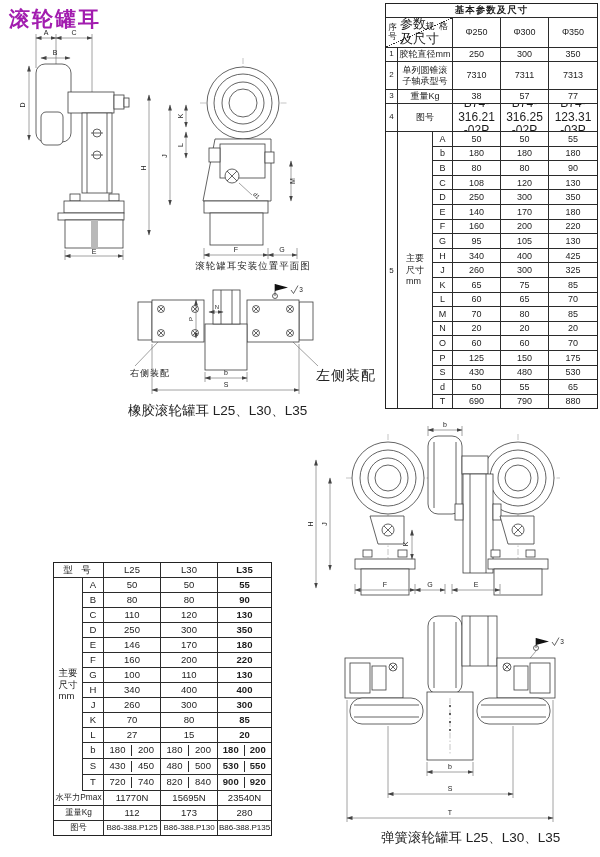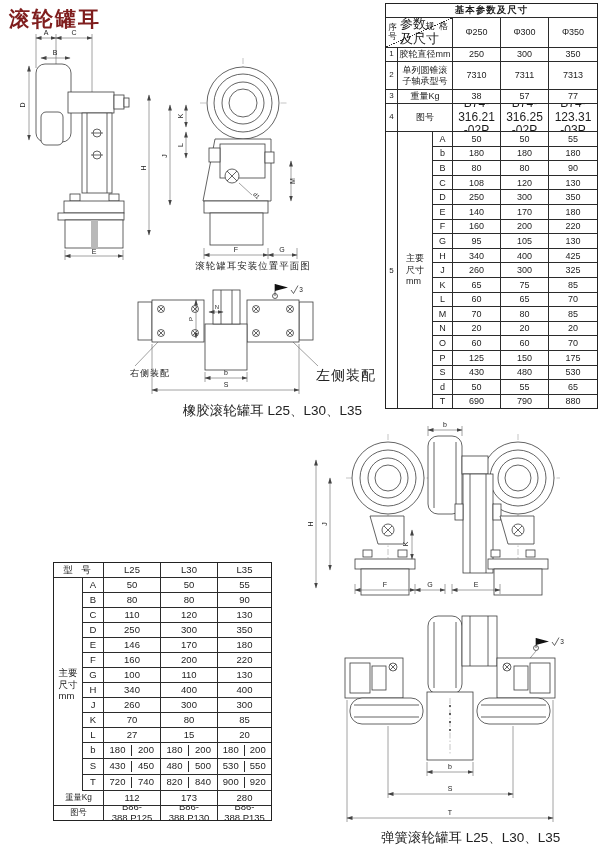--- a/index.html
+++ b/index.html
@@ -10,7 +10,7 @@
   }
   .page-title{
     position:absolute;left:9px;top:5px;font-size:21px;font-weight:bold;
-    letter-spacing:2px;color:#7f1d1d;
+    letter-spacing:2px;color:#a21caf;
   }
   
   .tbl{position:absolute;border:1.3px solid #222;background:#fff;box-sizing:content-box;}

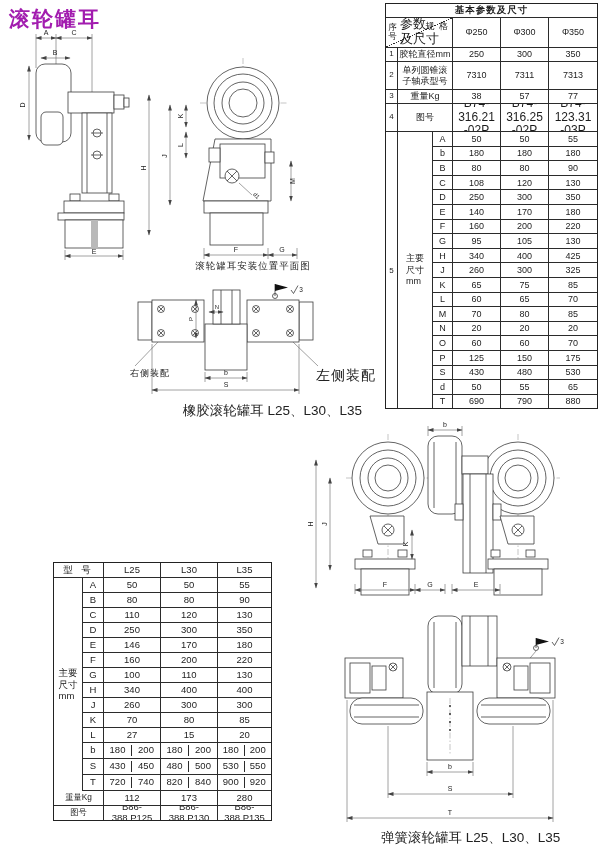--- a/index.html
+++ b/index.html
@@ -72,7 +72,7 @@
   .cap-plan{left:186px;top:260px;width:134px;text-align:center;font-size:9.5px;letter-spacing:1px;}
   .cap-right-asm{left:130px;top:367px;font-size:9px;letter-spacing:1px;}
   .cap-left-asm{left:316px;top:367px;font-size:14px;letter-spacing:1px;}
-  .cap-rubber{left:128px;top:402px;width:234px;text-align:right;font-size:13.5px;}
+  .cap-rubber{left:128px;top:402px;width:234px;text-align:left;font-size:13.5px;}
   .cap-spring{left:381px;top:829px;font-size:13.5px;}
   
   svg{position:absolute;overflow:visible;}

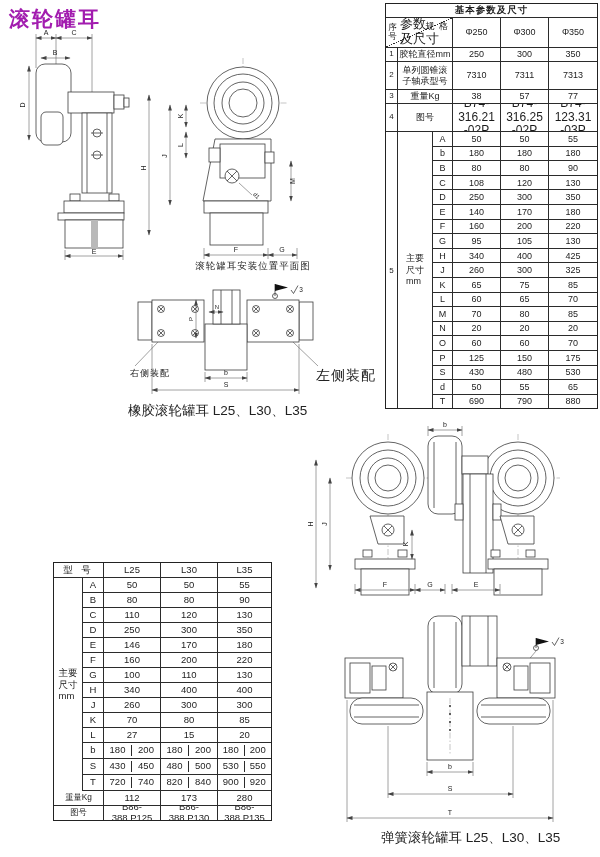--- a/index.html
+++ b/index.html
@@ -51,7 +51,7 @@
   .model .header{height:14px;}
   .m-corner{width:50px;letter-spacing:3px;}
   .m-v1,.m-v2{width:57px;text-align:center;}
-  .m-v3{width:53px;}
+  .m-v3{width:53px;font-weight:bold;}
   .mdim{display:flex;}
   .md-label{width:29px;border-right:1px solid #2b2b2b;display:flex;align-items:center;justify-content:center;white-space:pre-line;line-height:1.25;box-sizing:border-box;}
   .mdrows{width:188px;}

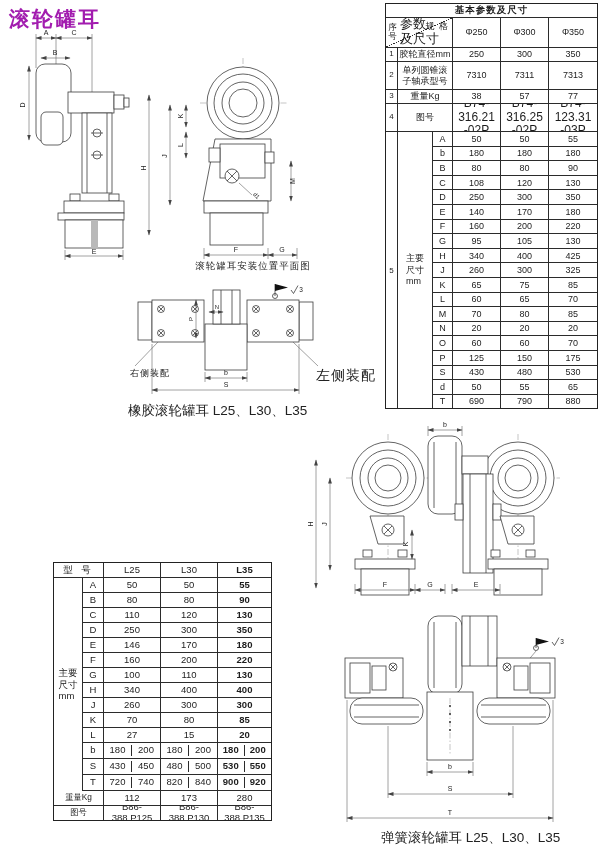--- a/index.html
+++ b/index.html
@@ -541,6 +541,12 @@
     </div>
   </div>
   <div class="footer">
+    <div class="prow">
+      <div class="cell f-label">水平力Pmax</div>
+      <div class="cell f-v">11770N</div>
+      <div class="cell f-v">15695N</div>
+      <div class="cell f-v3 nb">23540N</div>
+    </div>
 
     <div class="prow">
       <div class="cell f-label">重量Kg</div>

